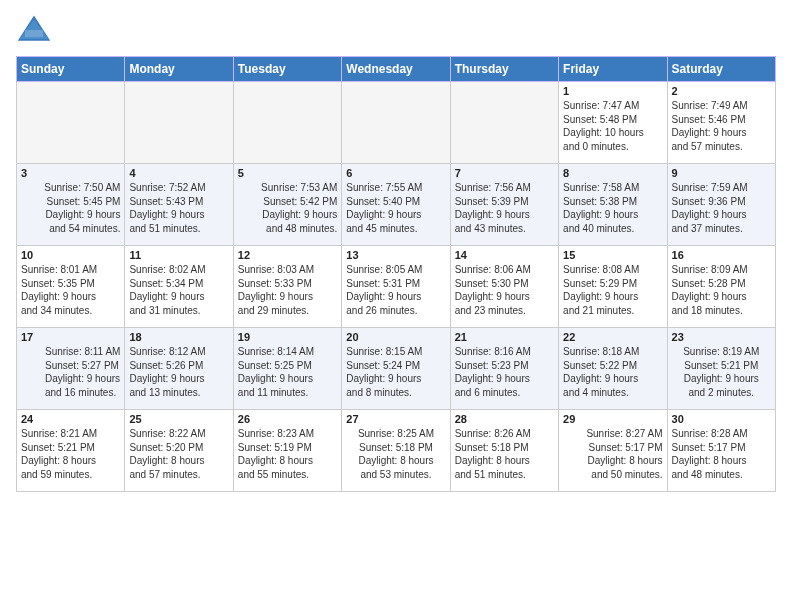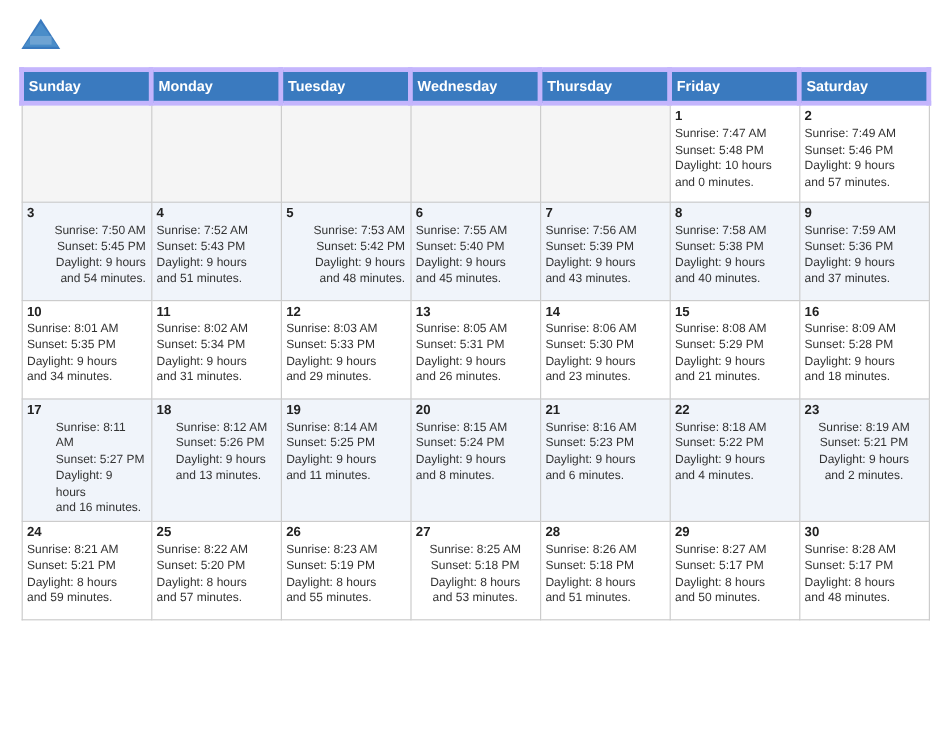--- a/index.html
+++ b/index.html
@@ -58,7 +58,7 @@
       font-size: 12px;
       padding: 5px 4px;
       text-align: left;
-      border: 4px solid #c4b5fd;
+      border: 1px solid #c4b5fd;
     }
     .calendar td {
       vertical-align: top;

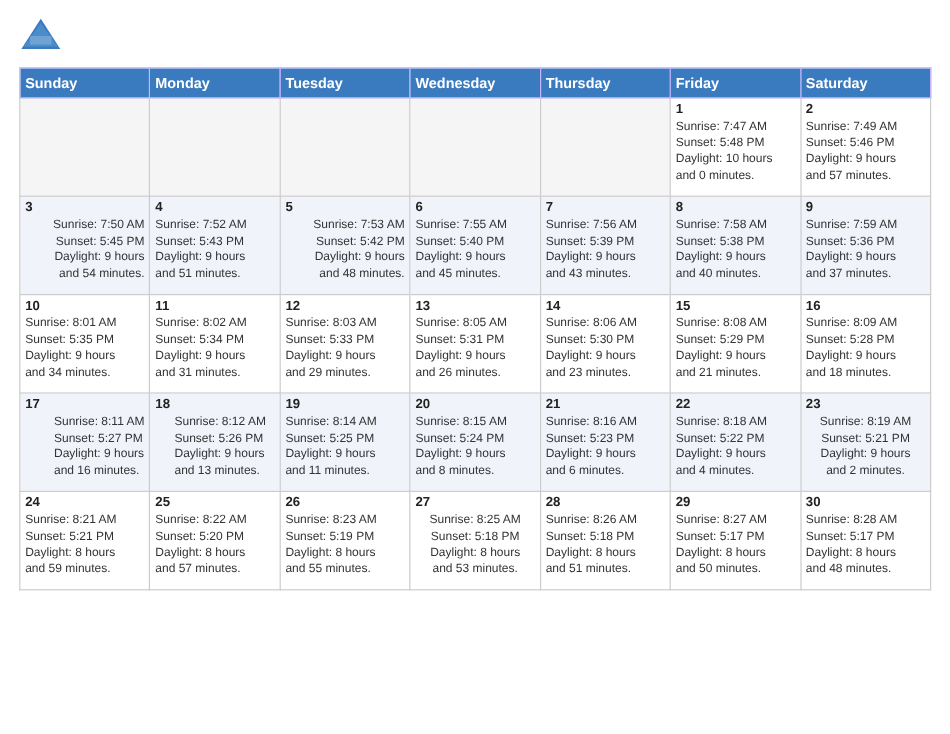--- a/index.html
+++ b/index.html
@@ -190,7 +190,7 @@
           <td>
             <span class="day-num">9</span>
             <div class="cell-text" style="white-space: pre-line;">Sunrise: 7:59 AM
-Sunset: 5:36 PM
+Sunset: 9:36 PM
 Daylight: 9 hours
 and 37 minutes.</div>
           </td>

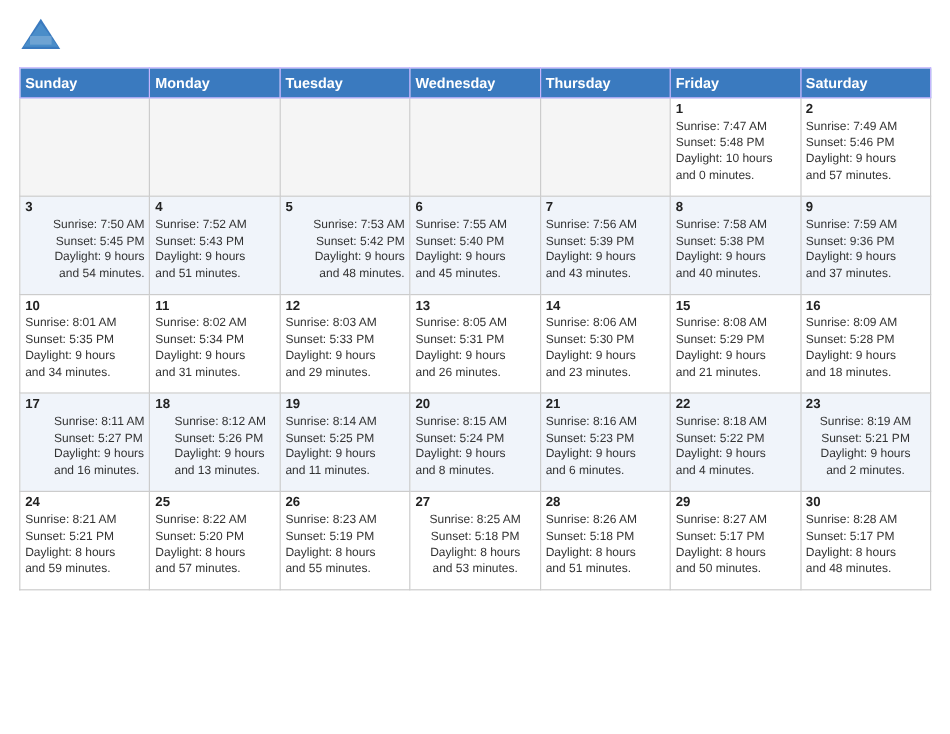--- a/index.html
+++ b/index.html
@@ -256,7 +256,7 @@
           </td>
           <td>
             <span class="day-num">18</span>
-            <div class="cell-text" style="white-space: pre-line; margin-left: 16px;">Sunrise: 8:12 AM
+            <div class="cell-text" style="white-space: pre-line;">Sunrise: 8:12 AM
 Sunset: 5:26 PM
 Daylight: 9 hours
 and 13 minutes.</div>

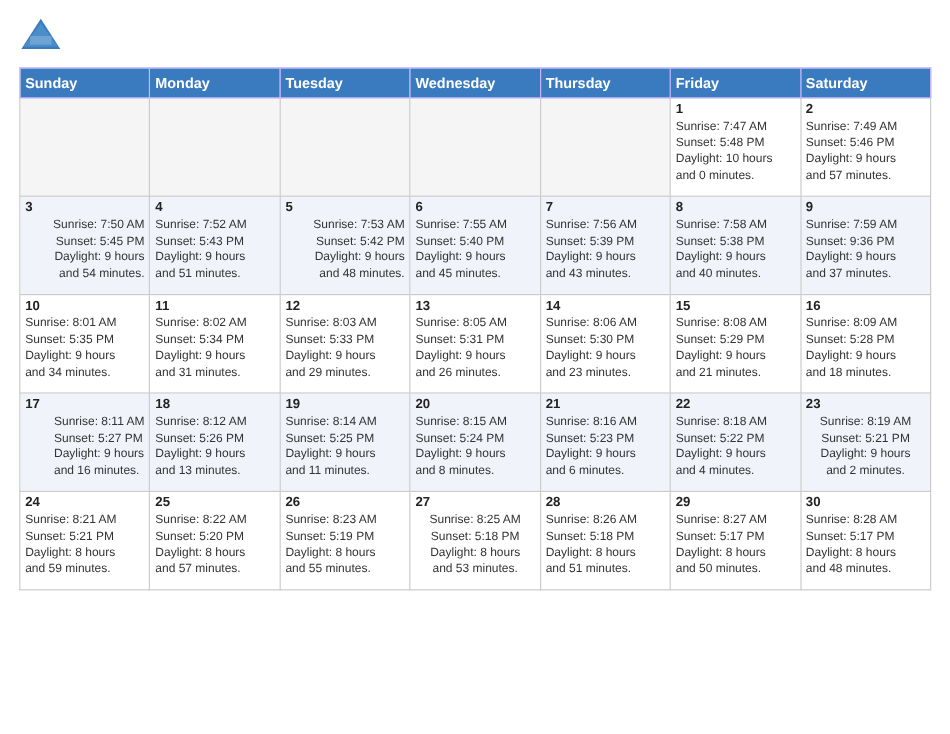--- a/index.html
+++ b/index.html
@@ -335,7 +335,7 @@
           </td>
           <td>
             <span class="day-num">29</span>
-            <div class="cell-text" style="white-space: pre-line;">Sunrise: 8:27 AM
+            <div class="cell-text" style="white-space: pre-line; text-align: right;">Sunrise: 8:27 AM
 Sunset: 5:17 PM
 Daylight: 8 hours
 and 50 minutes.</div>

